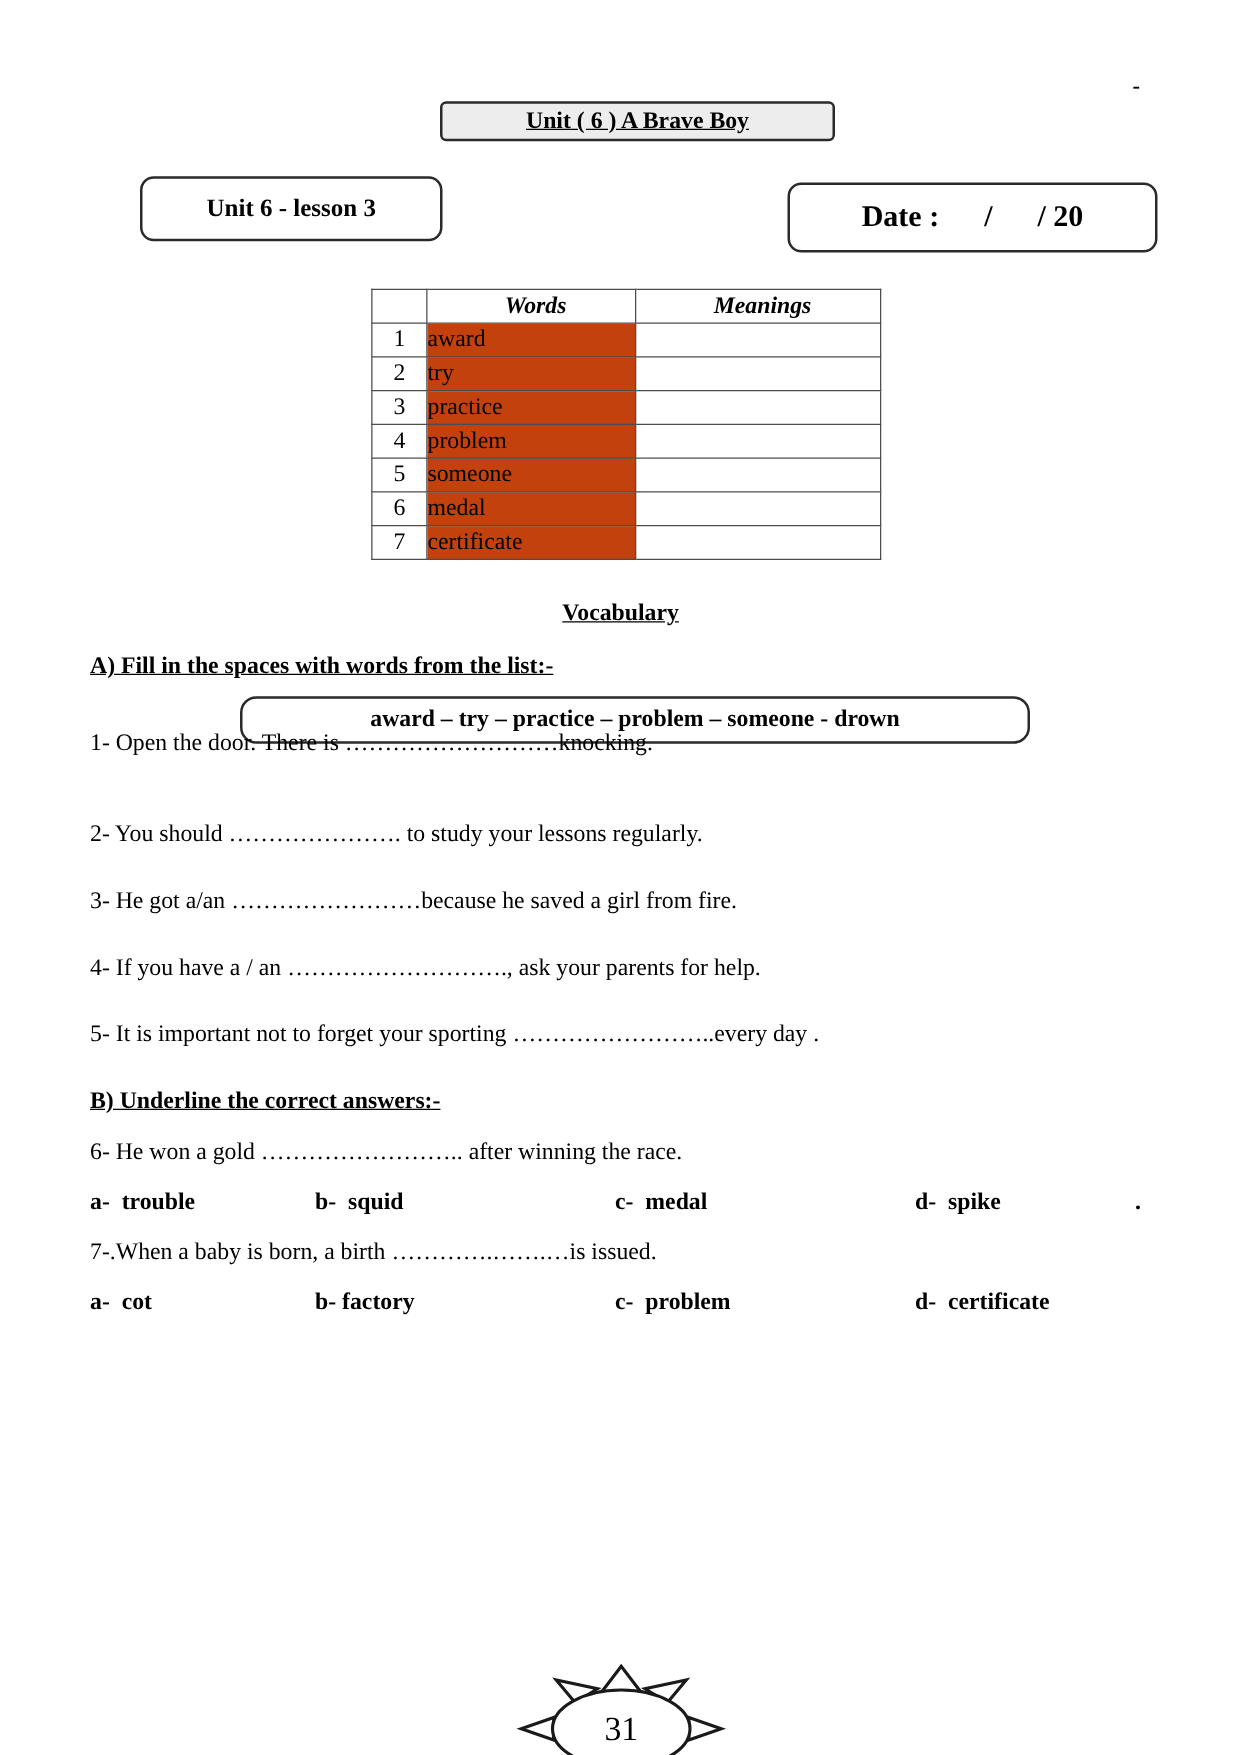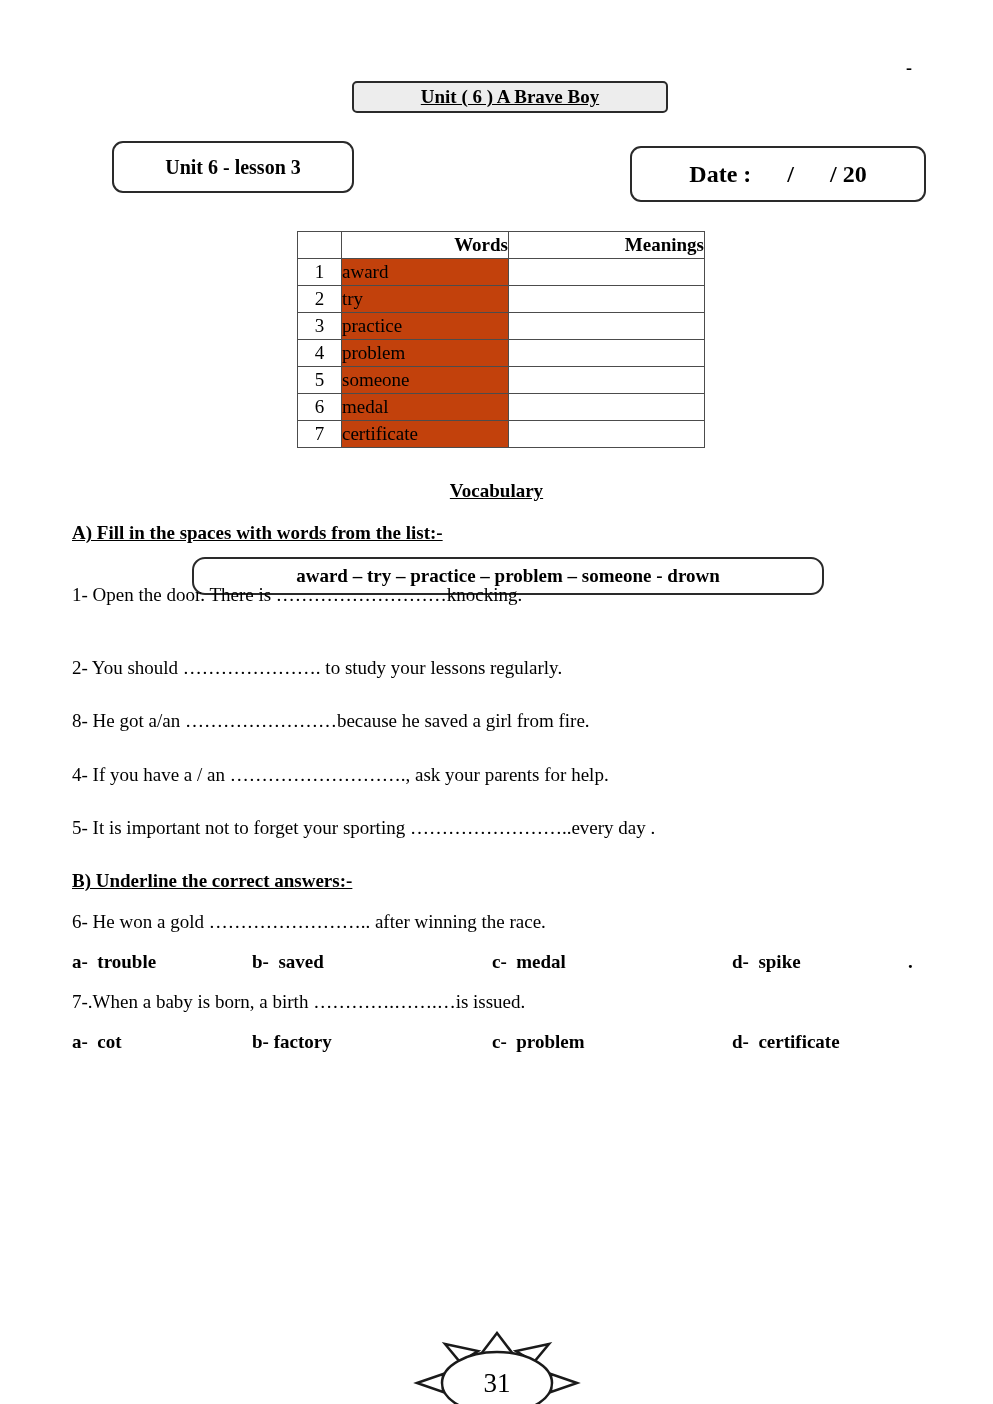--- a/index.html
+++ b/index.html
@@ -44,7 +44,7 @@
     height:26px;padding:0;
     vertical-align:middle;
   }
-  .vocab-table th{font-weight:bold;text-align:right;padding-left:7px;background:#fff;font-size:19px;}
+  .vocab-table th{font-weight:bold;text-align:center;padding-left:7px;background:#fff;font-size:19px;font-style:italic;}
   .col-num{width:36px;text-align:center;background:#fff;}
   .col-word{width:166px;padding-left:7px;background:#c2410c;}
   .col-meaning{width:195px;background:#fff;}

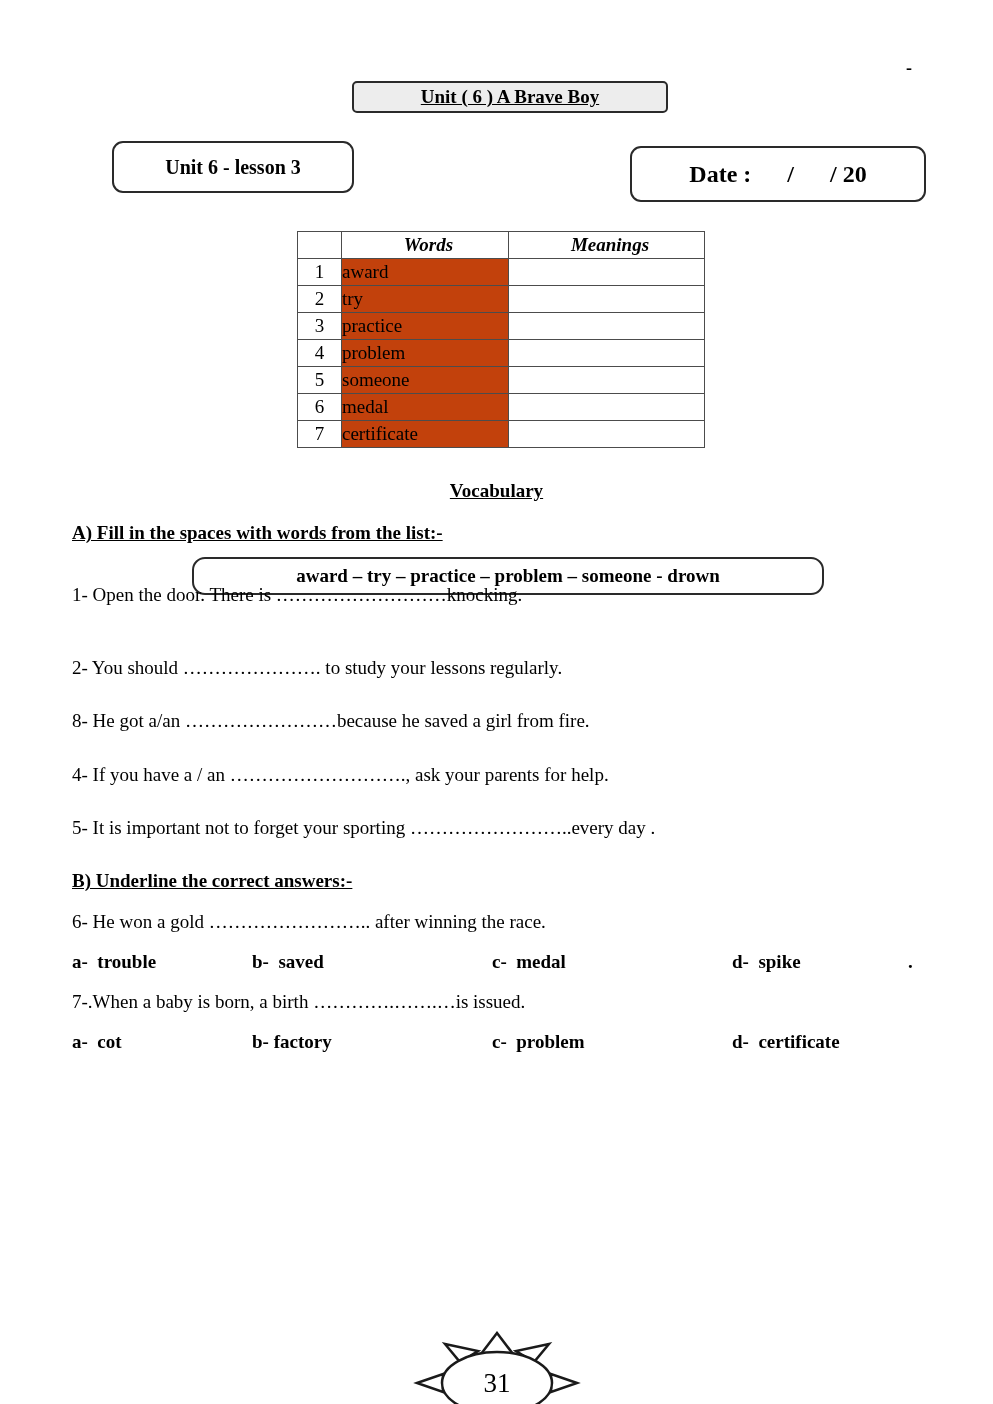--- a/index.html
+++ b/index.html
@@ -157,7 +157,7 @@
 
   <div class="abs sentence s1">1- Open the door. There is ………………………knocking.</div>
   <div class="abs sentence s2">2- You should …………………. to study your lessons regularly.</div>
-  <div class="abs sentence s3">8- He got a/an ……………………because he saved a girl from fire.</div>
+  <div class="abs sentence s3">3- He got a/an ……………………because he saved a girl from fire.</div>
   <div class="abs sentence s4">4- If you have a / an ………………………., ask your parents for help.</div>
   <div class="abs sentence s5">5- It is important not to forget your sporting ……………………..every day .</div>
 

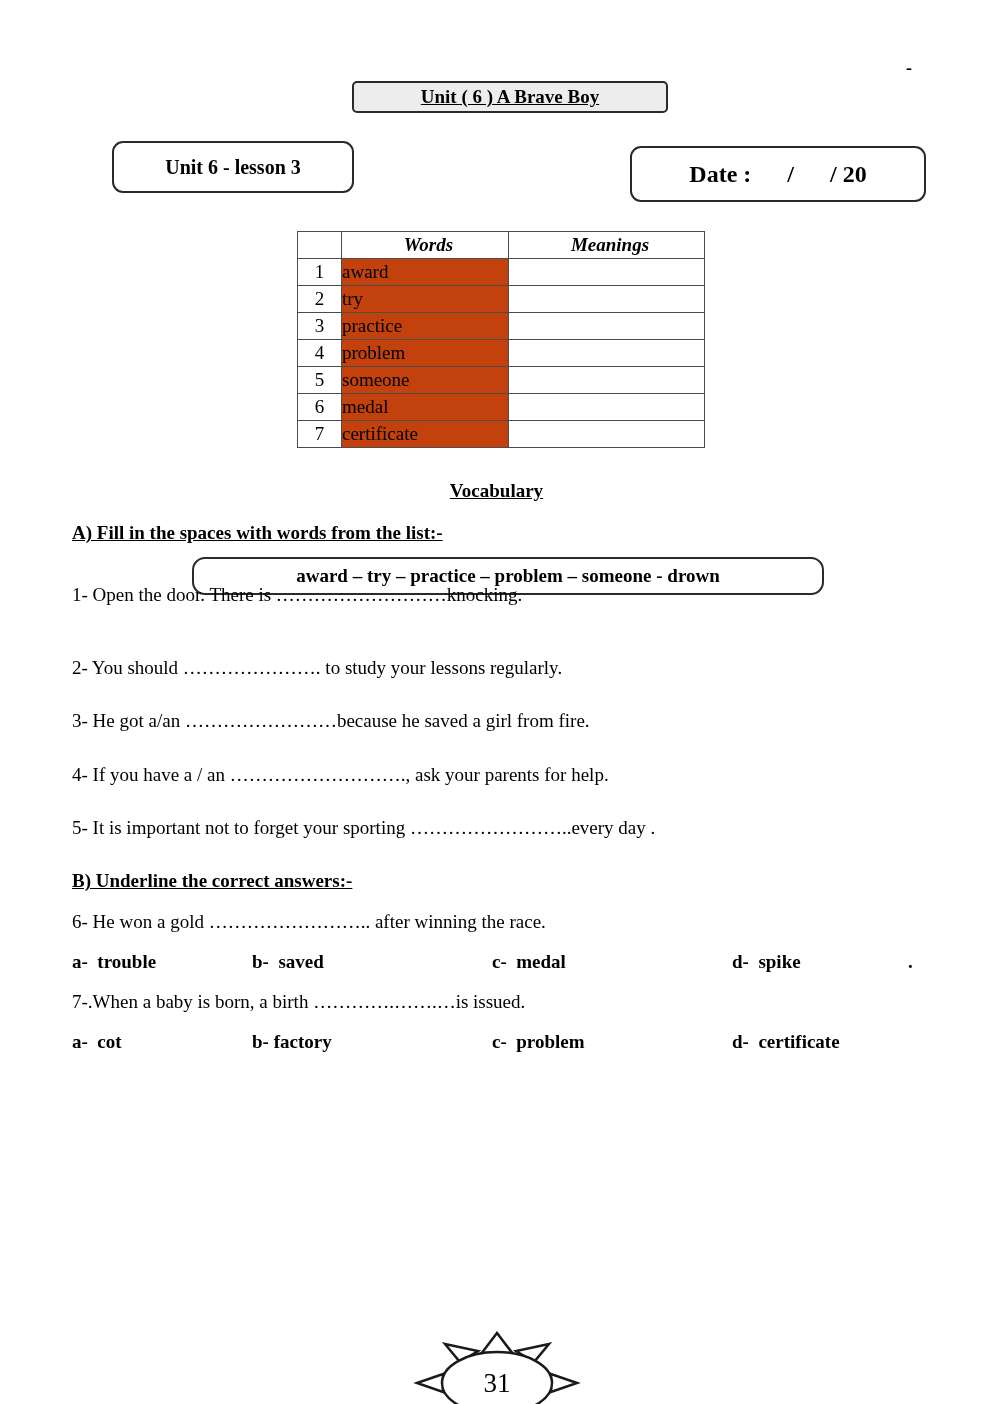--- a/index.html
+++ b/index.html
@@ -166,7 +166,7 @@
   <div class="abs sentence q6">6- He won a gold …………………….. after winning the race.</div>
   <div class="abs options-row opt6">
     <span class="opt opt-a">a-  trouble</span>
-    <span class="opt opt-b">b-  saved</span>
+    <span class="opt opt-b">b-  squid</span>
     <span class="opt opt-c">c-  medal</span>
     <span class="opt opt-d">d-  spike</span>
     <span class="opt opt-dot">.</span>

